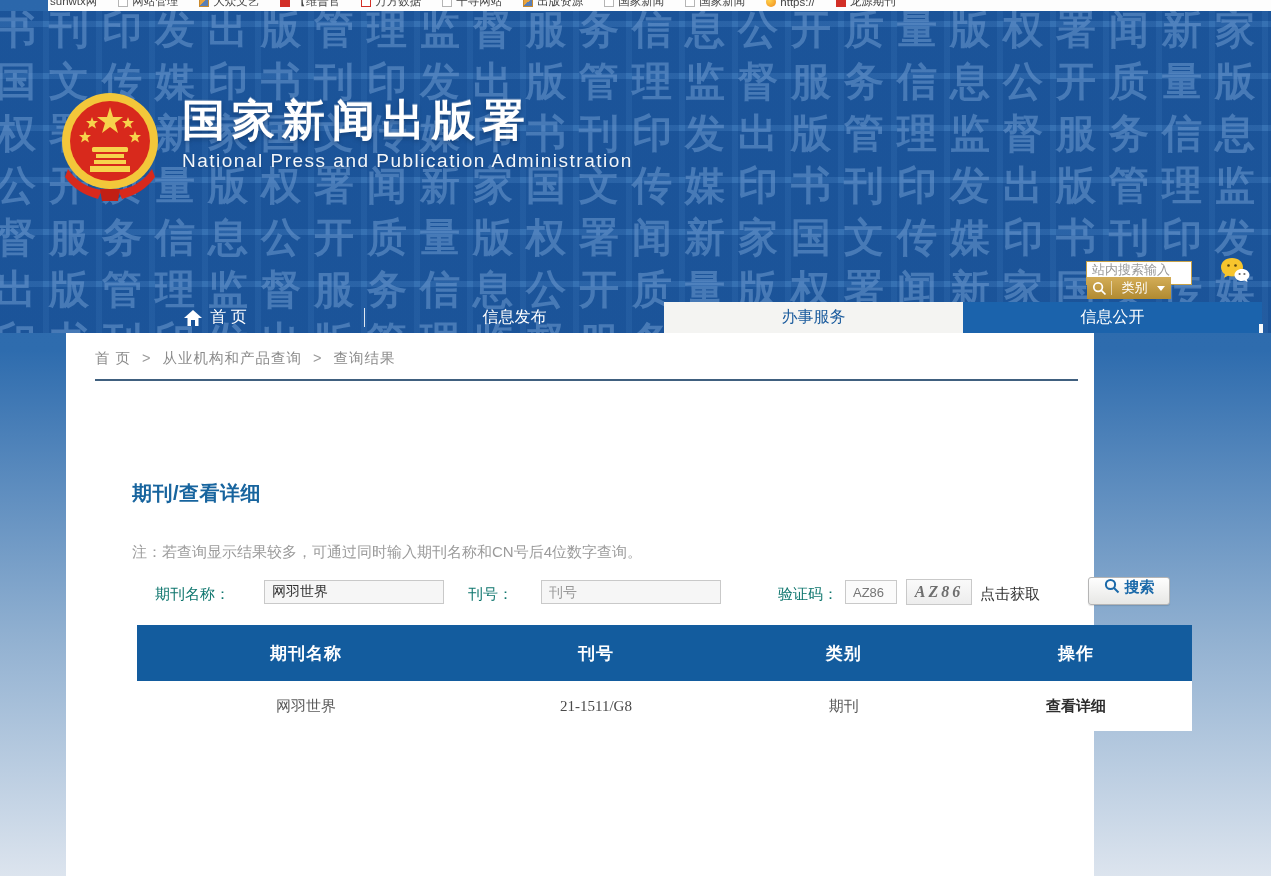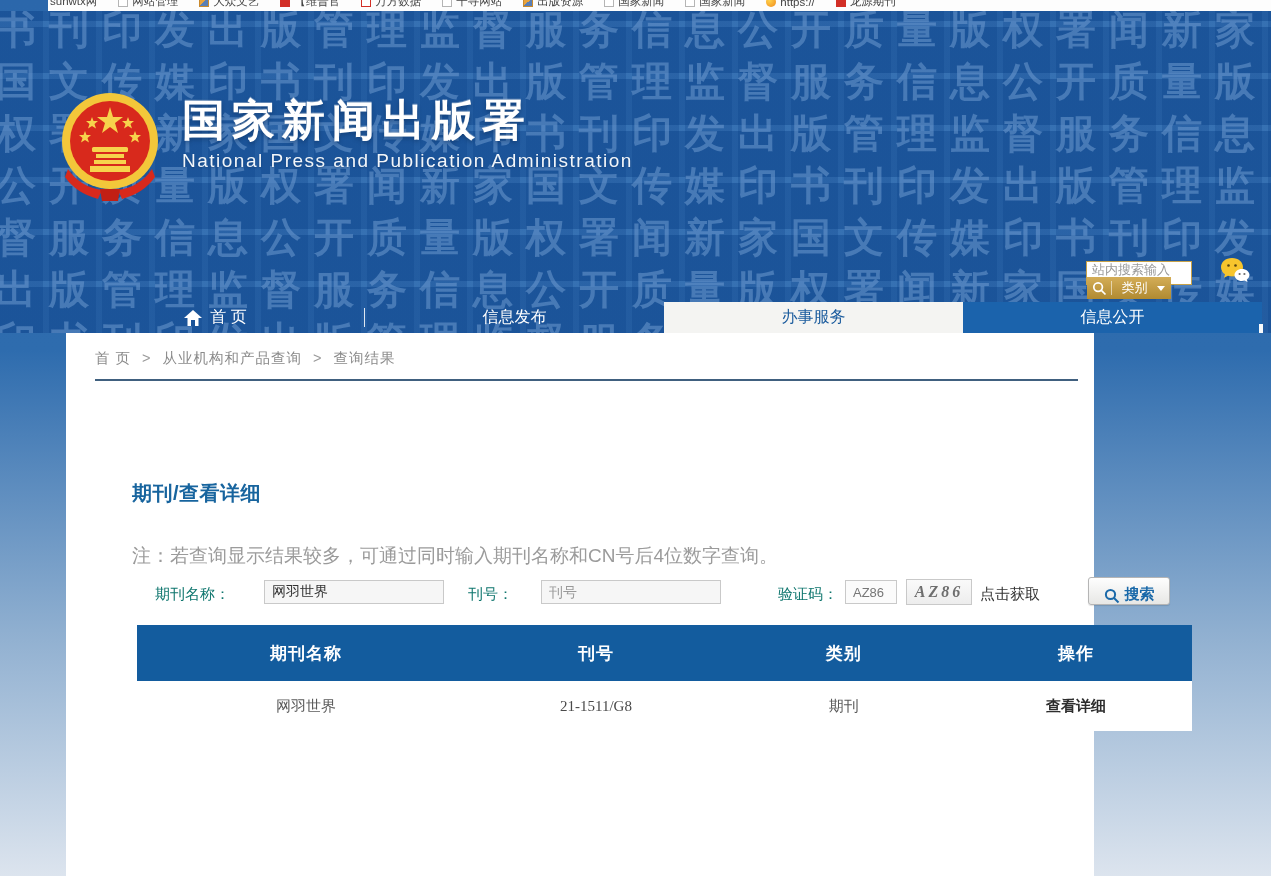--- a/index.html
+++ b/index.html
@@ -70,7 +70,7 @@
   .bc-rule { position:absolute; top:46px; left:29px; right:16px; height:2px; background:#40607f; }
 
   .section-title { position:absolute; top:147px; left:66px; font-size:20px; font-weight:bold; color:#17649e; letter-spacing:0.5px; }
-  .note { position:absolute; top:210px; left:66px; font-size:19px; color:#9b9b9b; }
+  .note { position:absolute; top:210px; left:66px; font-size:15px; color:#9b9b9b; }
 
   
   .query-form { position:absolute; top:247px; left:0; width:100%; height:32px; }

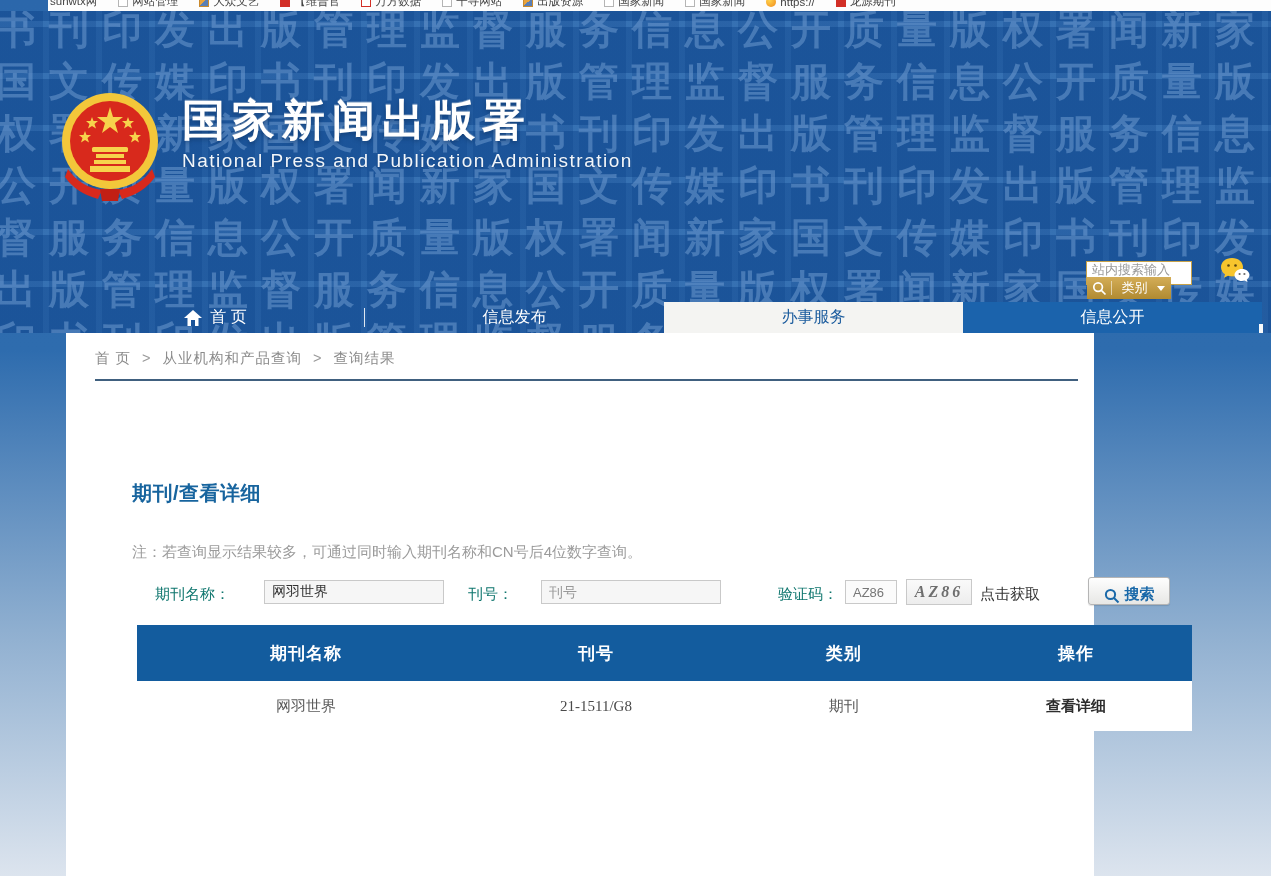--- a/index.html
+++ b/index.html
@@ -96,7 +96,7 @@
   .search-btn {
     position:absolute; left:1022px; top:-3px; width:82px; height:28px;
     border:1px solid #b5b5b5; border-radius:3px; background:linear-gradient(#fefefe,#e7e7e5);
-    display:flex; align-items:flex-end; justify-content:center; gap:5px; cursor:pointer;
+    display:flex; align-items:flex-start; justify-content:center; gap:5px; cursor:pointer;
     font-size:15px; font-weight:bold; color:#1a69a9; box-shadow:0 1px 1px rgba(0,0,0,0.12);
   }
 

